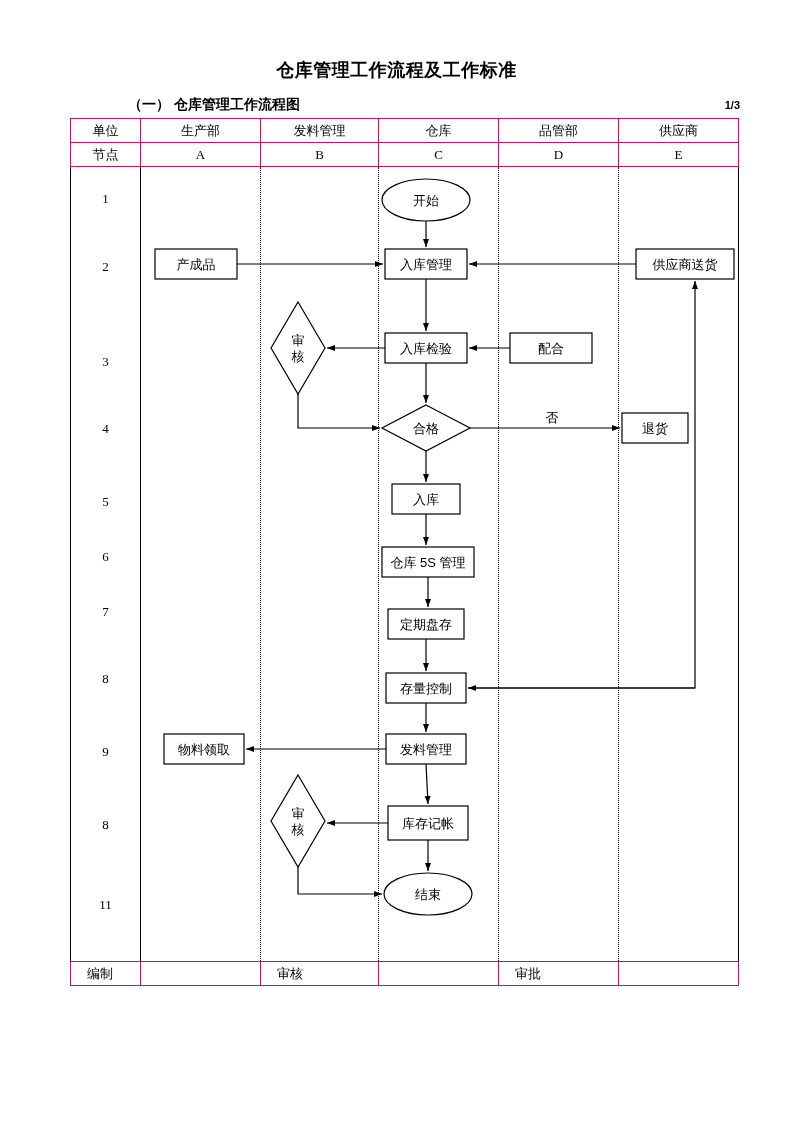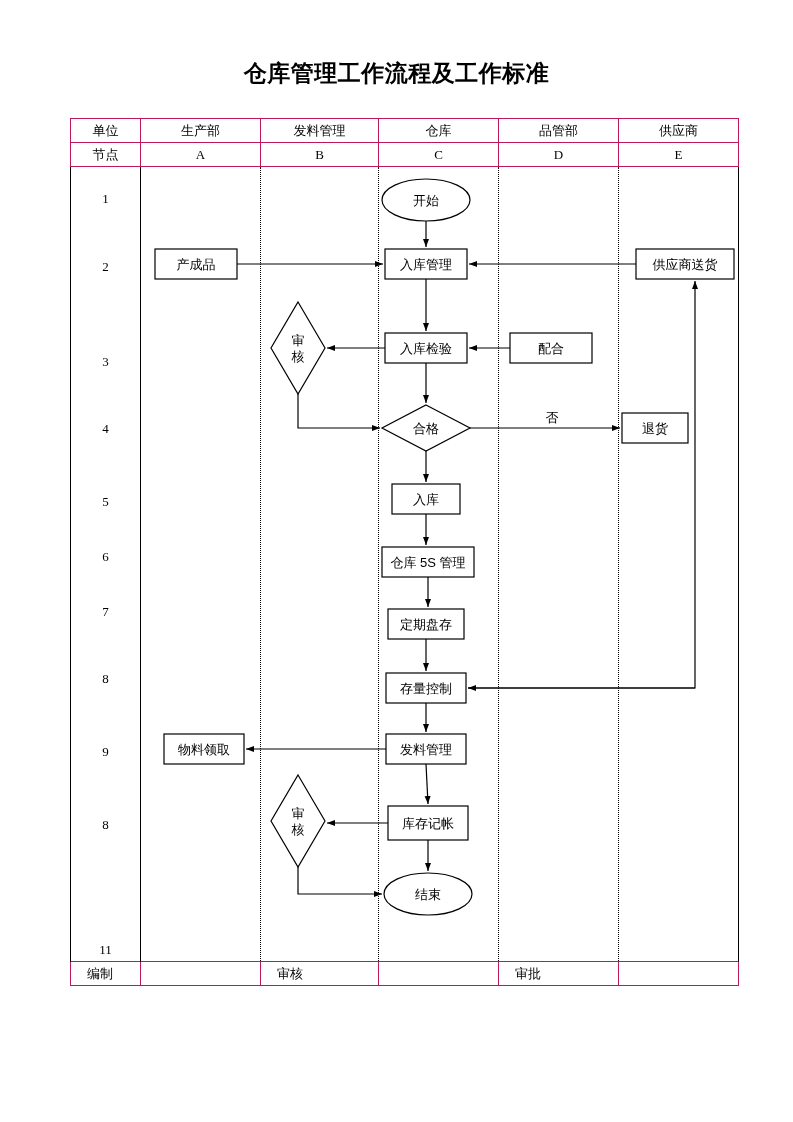--- a/index.html
+++ b/index.html
@@ -14,7 +14,7 @@
   
   .doc-title{
     position:absolute;left:0;top:58px;width:793px;
-    text-align:center;font-size:23px;font-weight:bold;
+    text-align:center;font-size:18px;font-weight:bold;
     font-family:"Liberation Sans","DejaVu Sans",sans-serif;
     letter-spacing:.5px;
   }

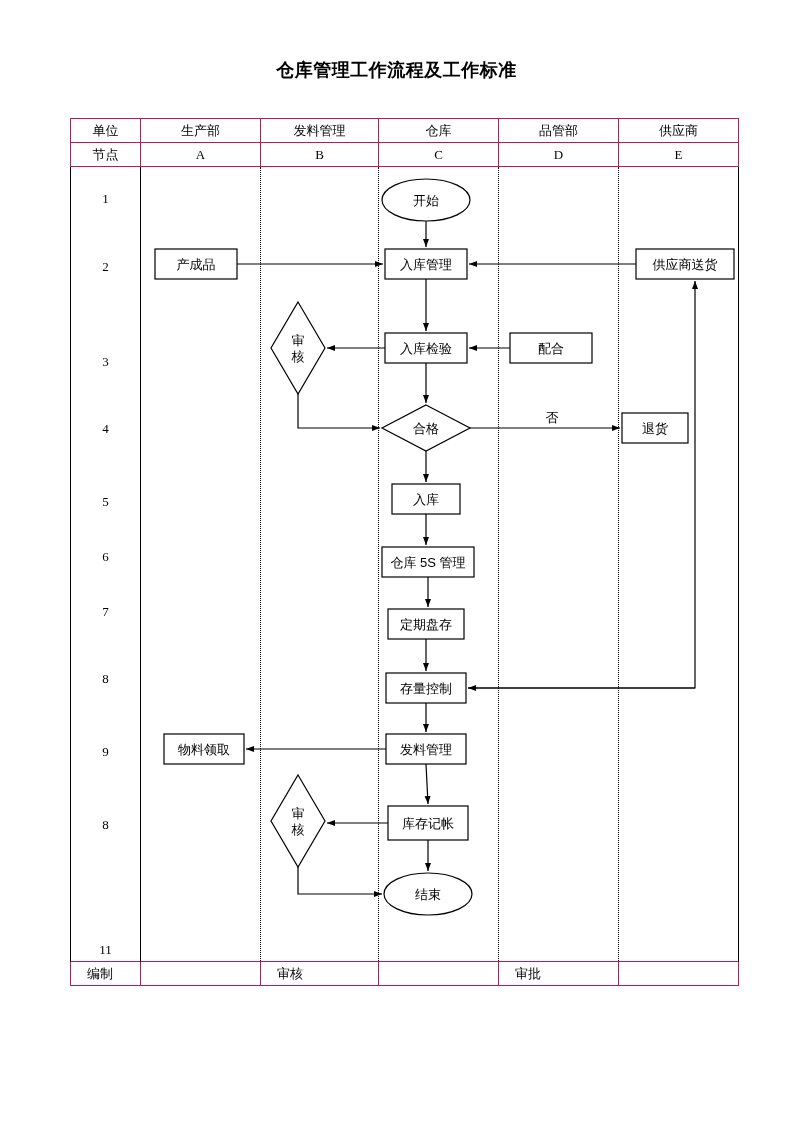--- a/index.html
+++ b/index.html
@@ -84,6 +84,10 @@
 
   <div class="doc-title">仓库管理工作流程及工作标准</div>
 
+  <div class="sec-row">
+    <span class="sec-title">（一） 仓库管理工作流程图</span>
+    <span class="page-num">1/3</span>
+  </div>
 
   <table class="tbl">
     <colgroup>

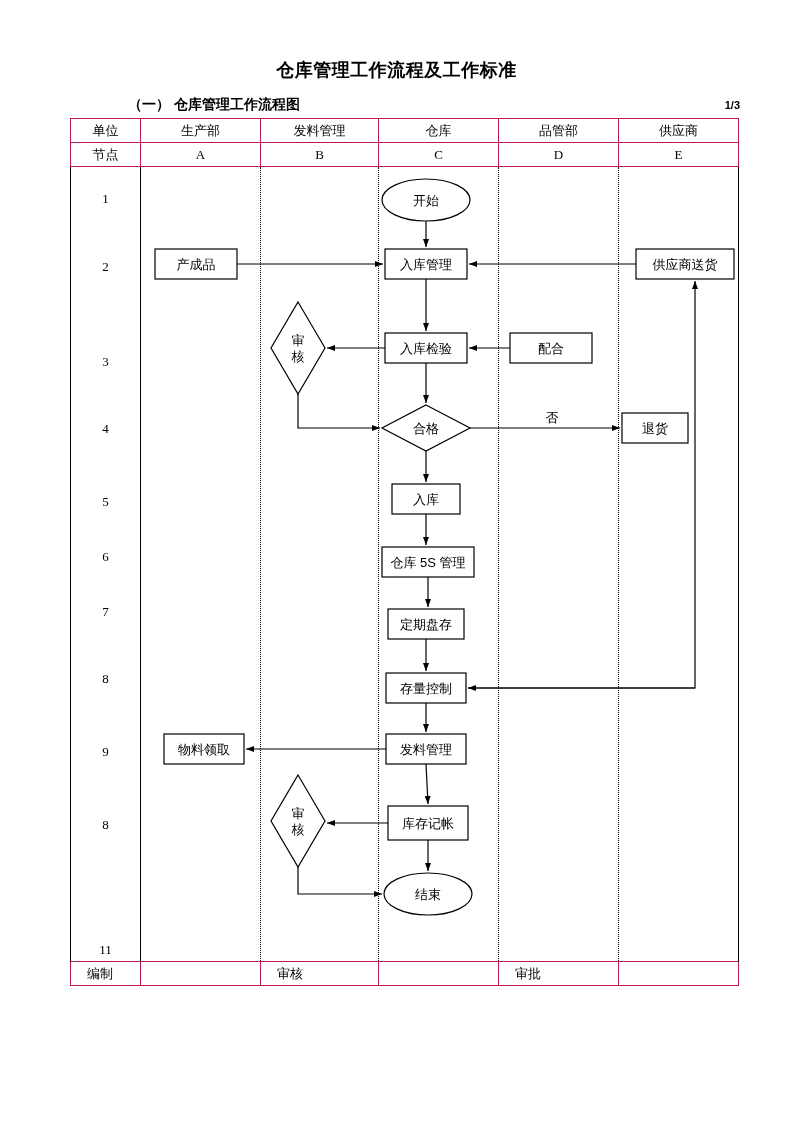--- a/index.html
+++ b/index.html
@@ -128,7 +128,7 @@
               <div class="rownum" style="top: 504px;">8</div>
               <div class="rownum" style="top: 577px;">9</div>
               <div class="rownum" style="top: 650px;">8</div>
-              <div class="rownum" style="top: 730px; margin-top: 45px;">11</div>
+              <div class="rownum" style="top: 730px;">11</div>
             </div>
         </td>
         <td class="body-cell"></td>

